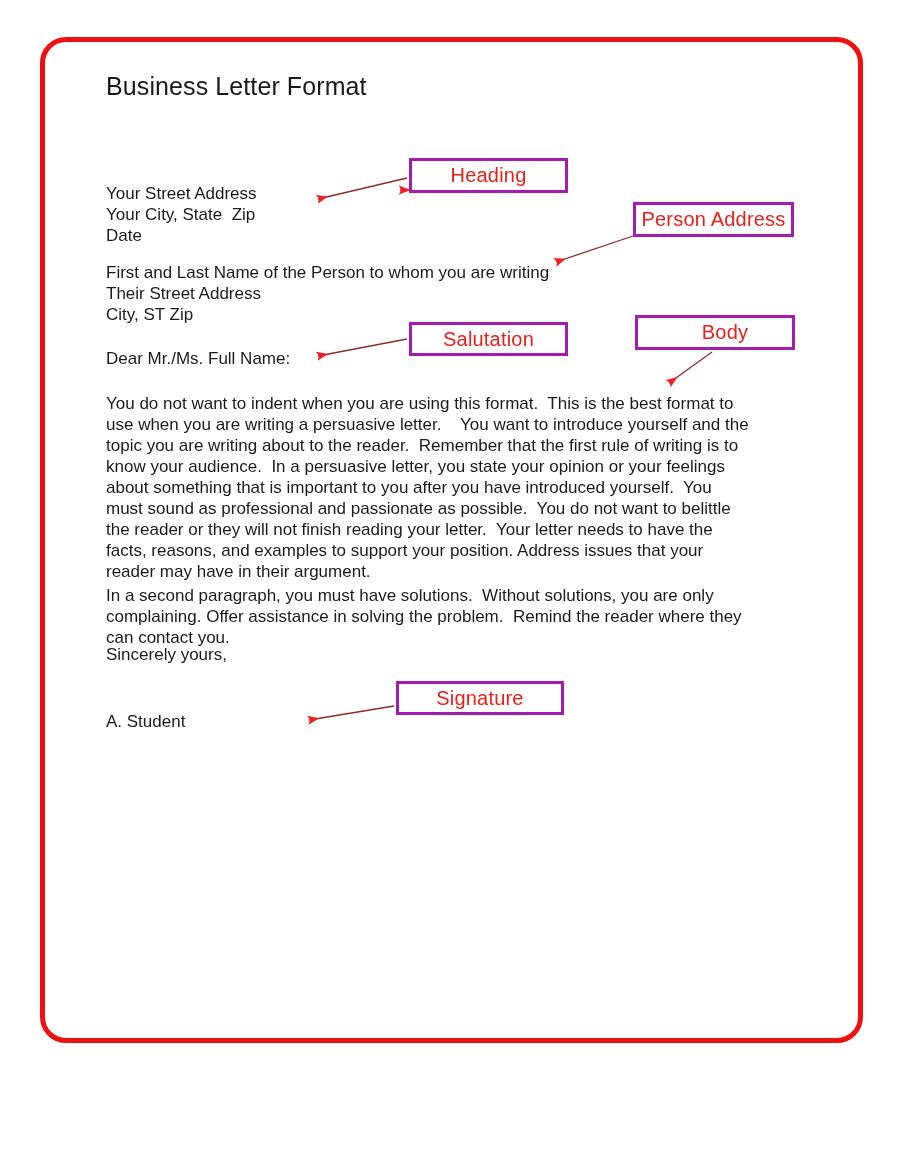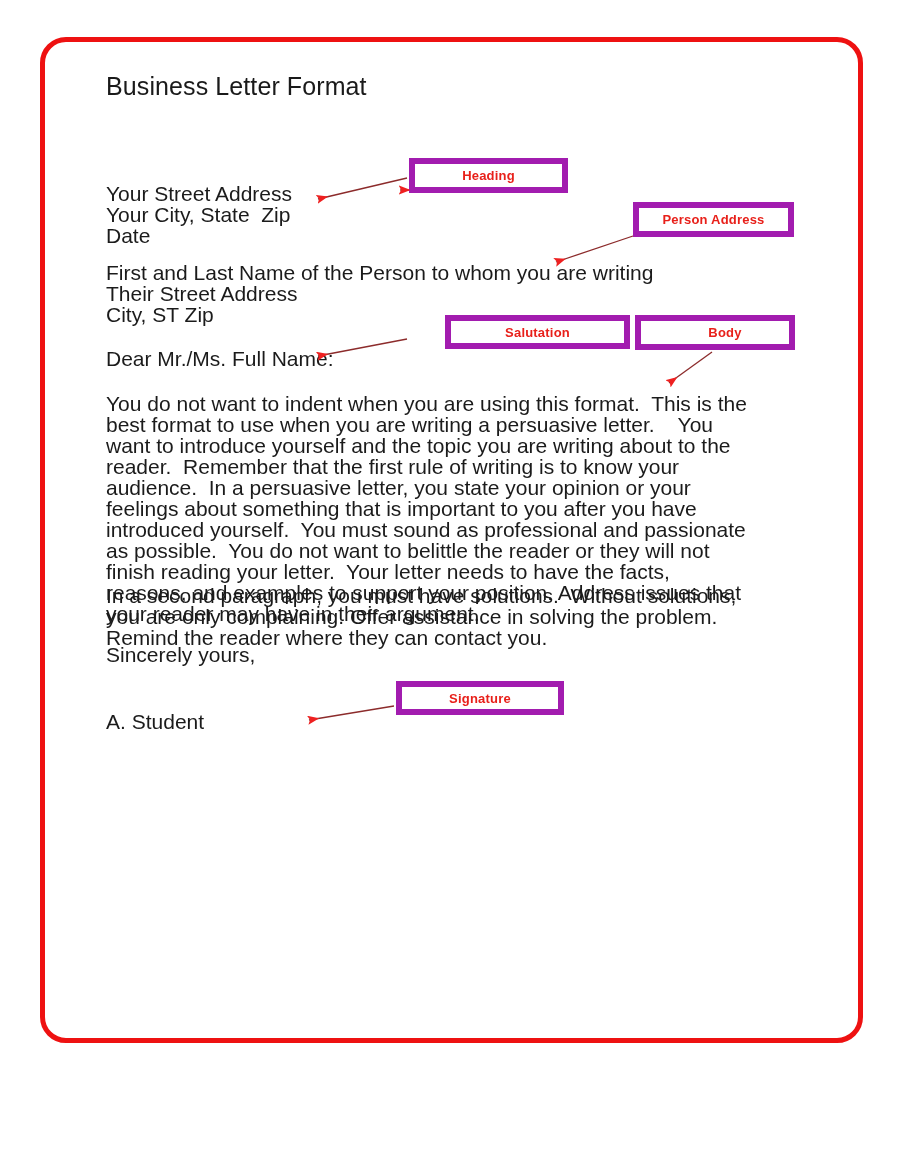--- a/index.html
+++ b/index.html
@@ -68,11 +68,11 @@
   .callout {
     position: absolute;
     box-sizing: border-box;
-    border: 6px solid #a21caf;
+    border: 3px solid #a21caf;
     background: #ffffff;
     color: #e8201a;
-    font-size: 13px;
-    font-weight: bold;
+    font-size: 20px;
+    font-weight: normal;
     display: flex;
     align-items: center;
     justify-content: center;

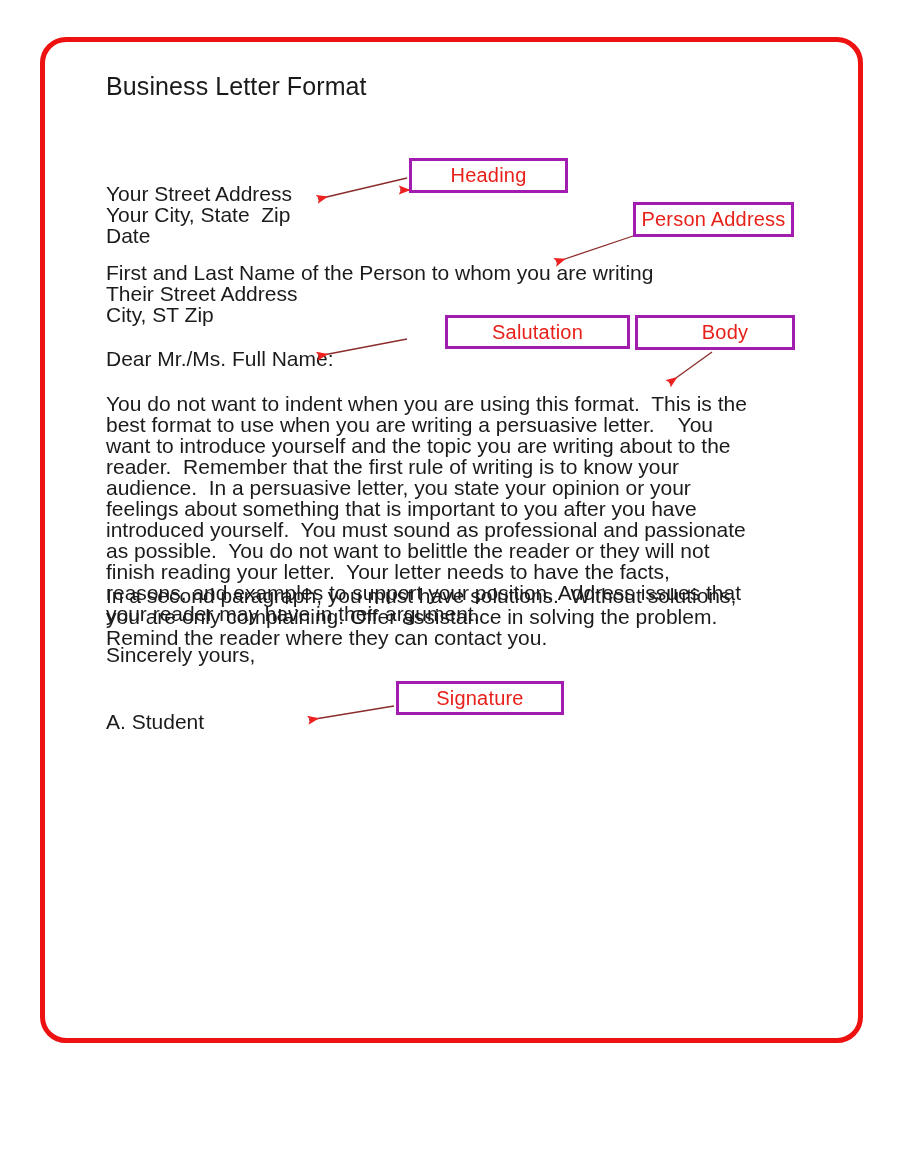--- a/index.html
+++ b/index.html
@@ -51,7 +51,7 @@
   .block {
     position: absolute;
     color: #1b1b1b;
-    font-size: 21px;
+    font-size: 17px;
     line-height: 21px;
     white-space: pre-wrap;
   }

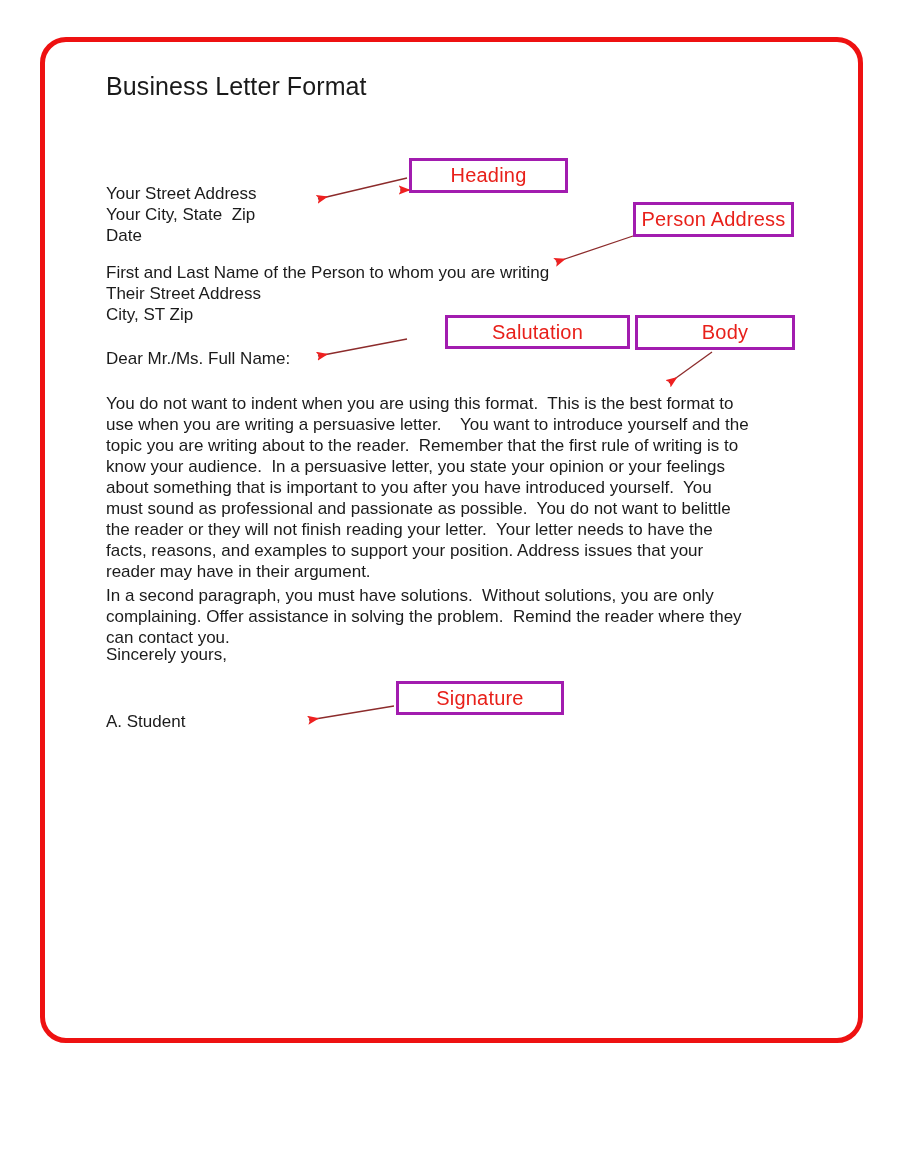--- a/index.html
+++ b/index.html
@@ -81,7 +81,7 @@
 
   #callout-heading   { left: 409px; top: 158px; width: 159px; height: 35px; }
   #callout-inside    { left: 633px; top: 202px; width: 161px; height: 35px; }
-  #callout-salutation{ left: 409px; top: 315px; width: 185px; height: 34px; margin-left: 36px; }
+  #callout-salutation{ left: 409px; top: 322px; width: 159px; height: 34px; }
   #callout-body      { left: 635px; top: 315px; width: 160px; height: 35px; padding-left: 20px; }
   #callout-signature { left: 396px; top: 681px; width: 168px; height: 34px; }
 

